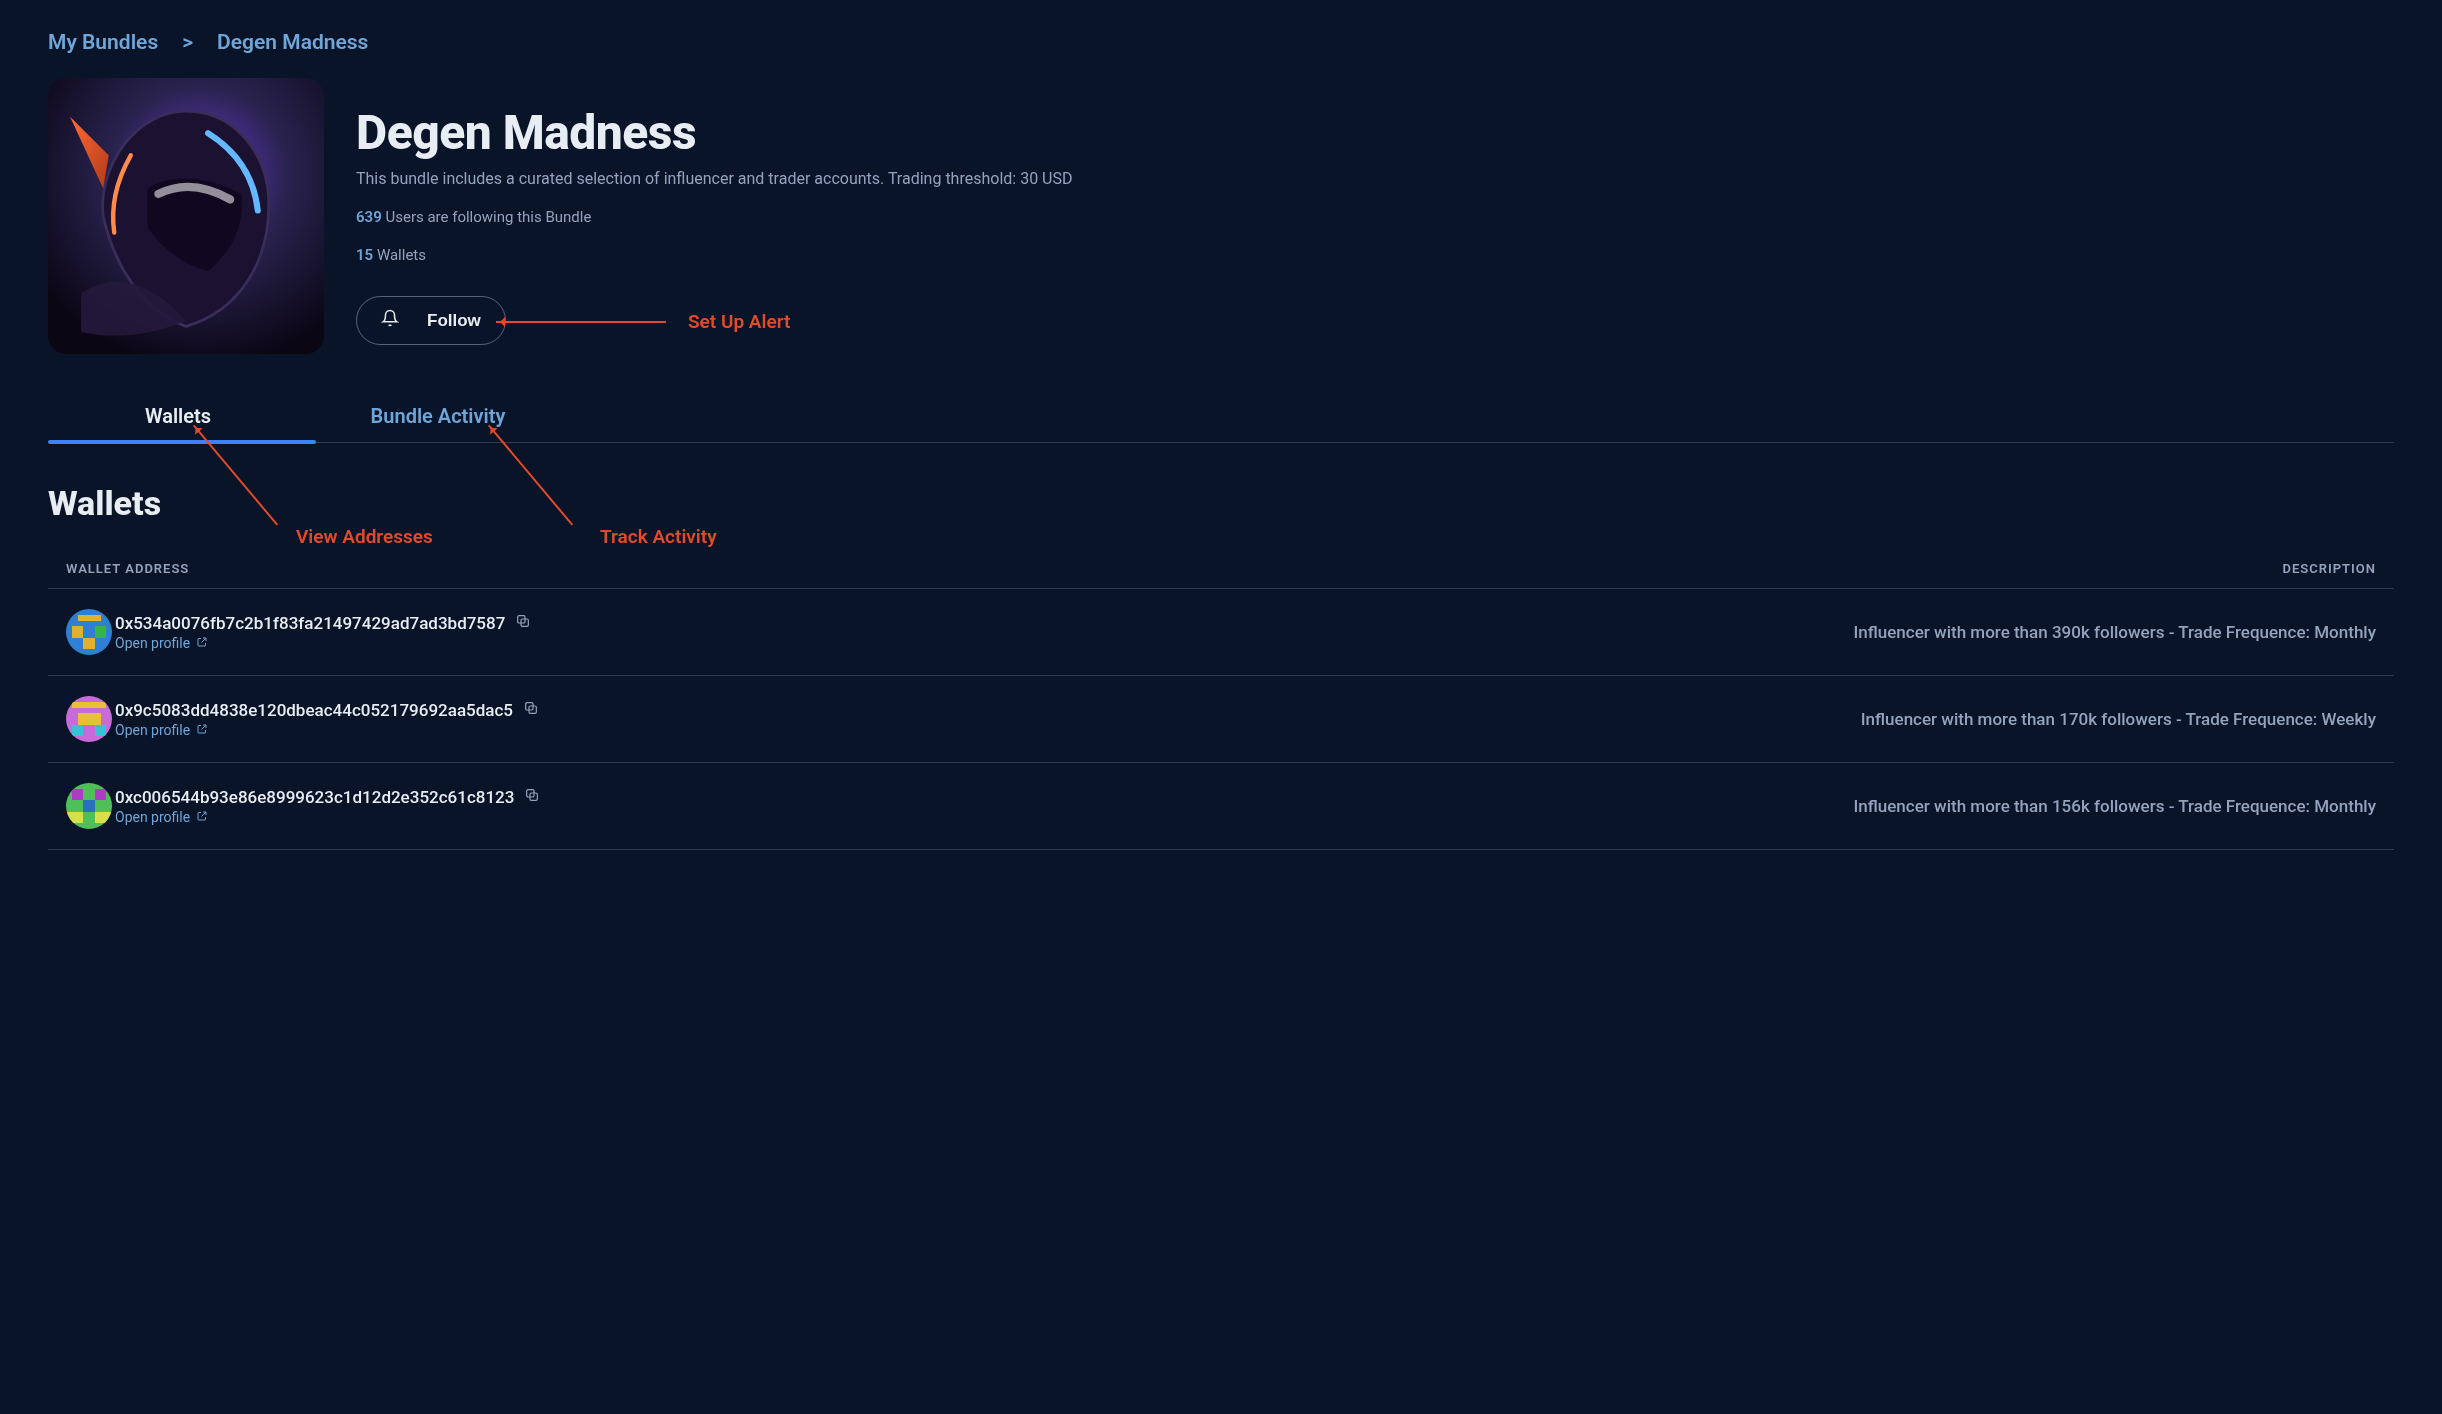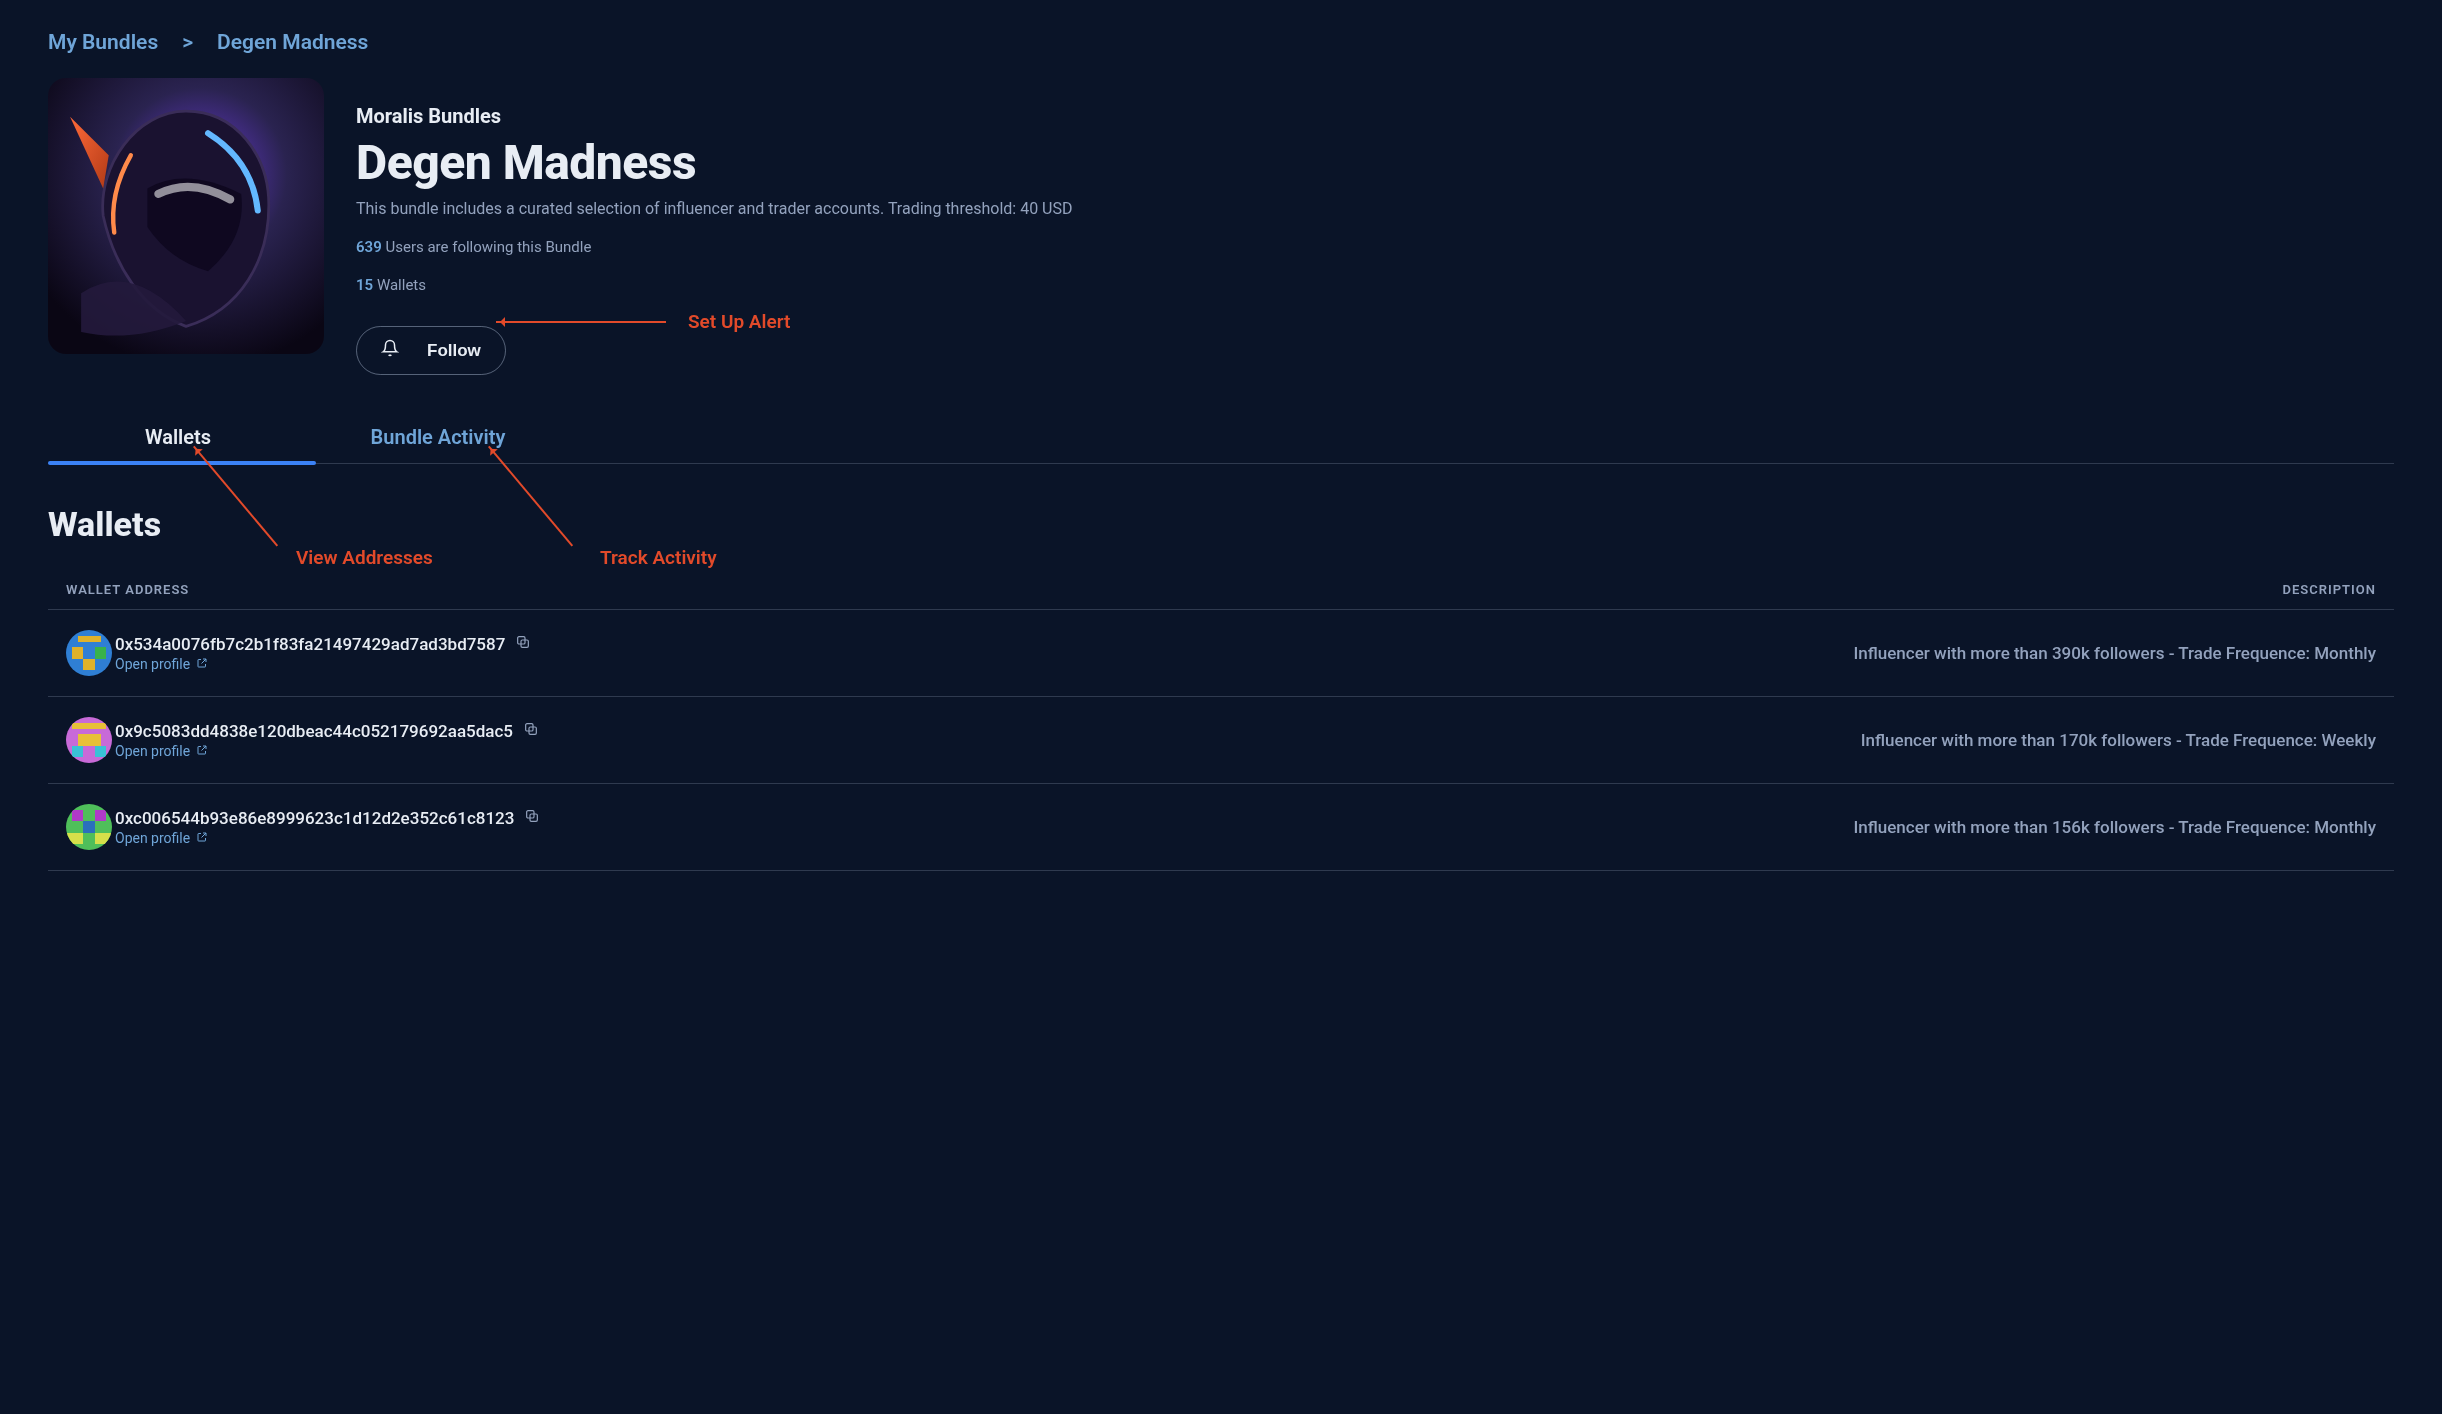--- a/index.html
+++ b/index.html
@@ -217,7 +217,6 @@
   </div>
 
   <div class="hero-meta hero-meta-pos">
-    <div class="overline">Moralis Bundles</div>
     <h1 class="title">Degen Madness</h1>
     <div class="desc">This bundle includes a curated selection of influencer and trader accounts. Trading threshold: 40 USD</div>
     <div class="stat-line">

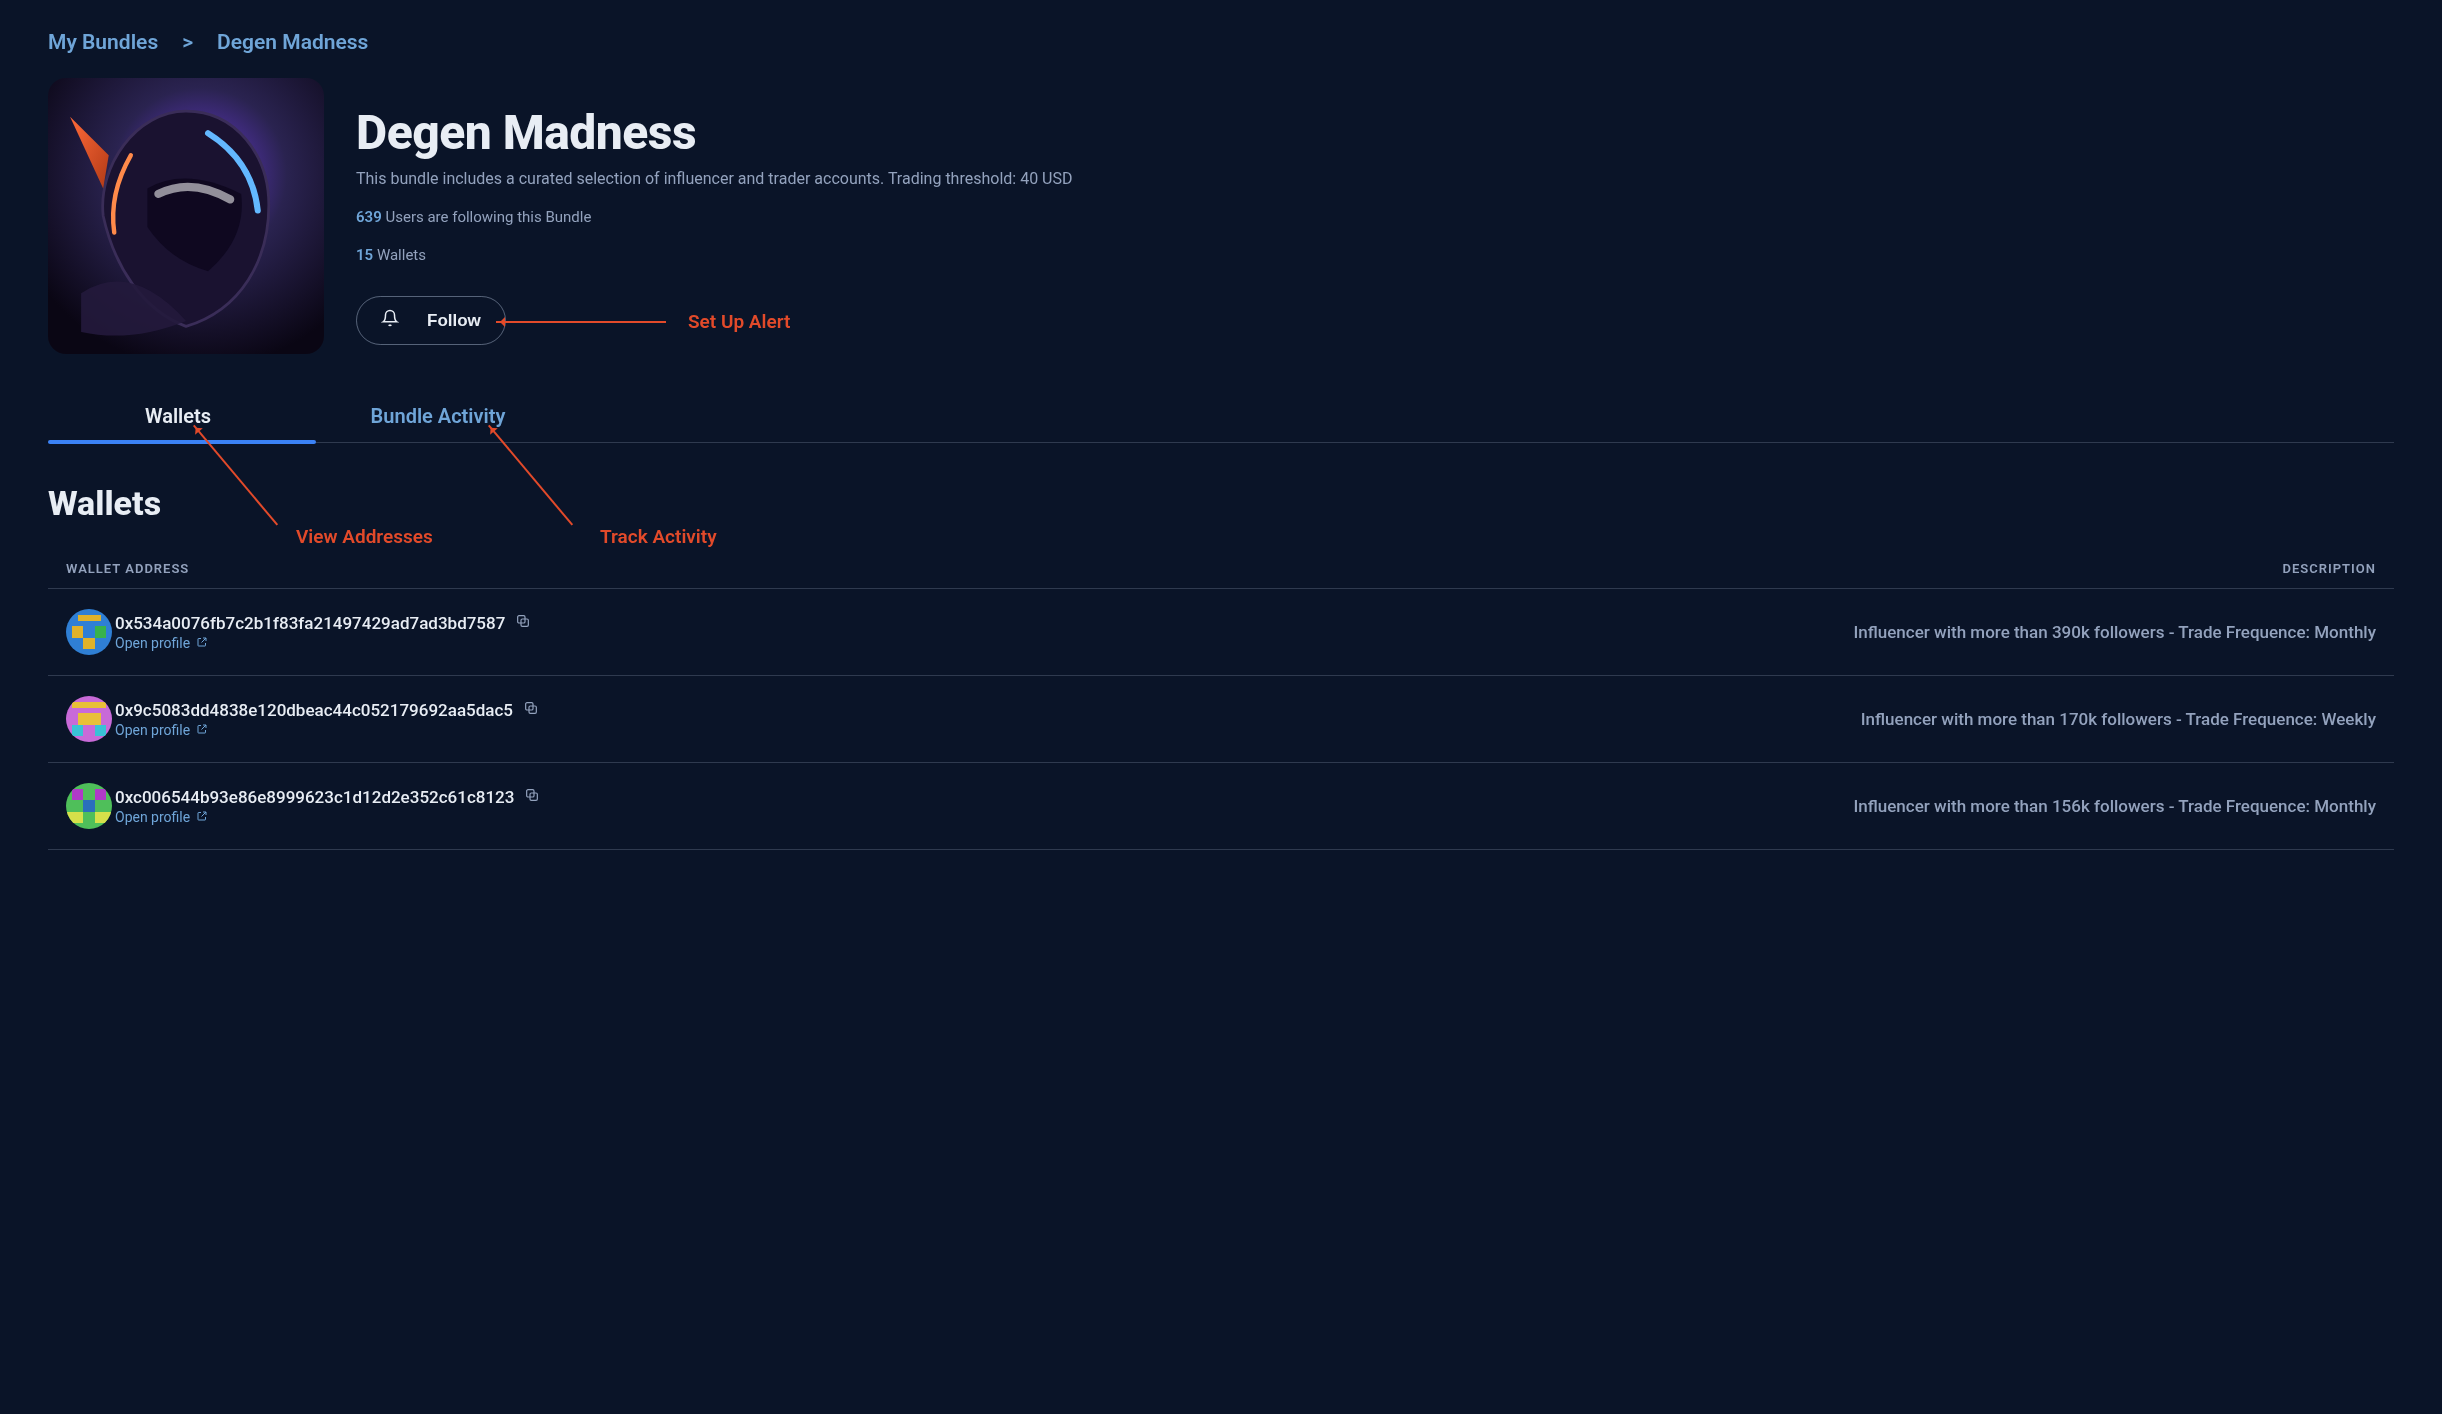--- a/index.html
+++ b/index.html
@@ -218,7 +218,7 @@
 
   <div class="hero-meta hero-meta-pos">
     <h1 class="title">Degen Madness</h1>
-    <div class="desc">This bundle includes a curated selection of influencer and trader accounts. Trading threshold: 40 USD</div>
+    <div class="desc">This bundle includes a curated selection of influencer and trader accounts. Trading threshold: 30 USD</div>
     <div class="stat-line">
       <span class="num">639</span>
       <span>Users are following this Bundle</span>

